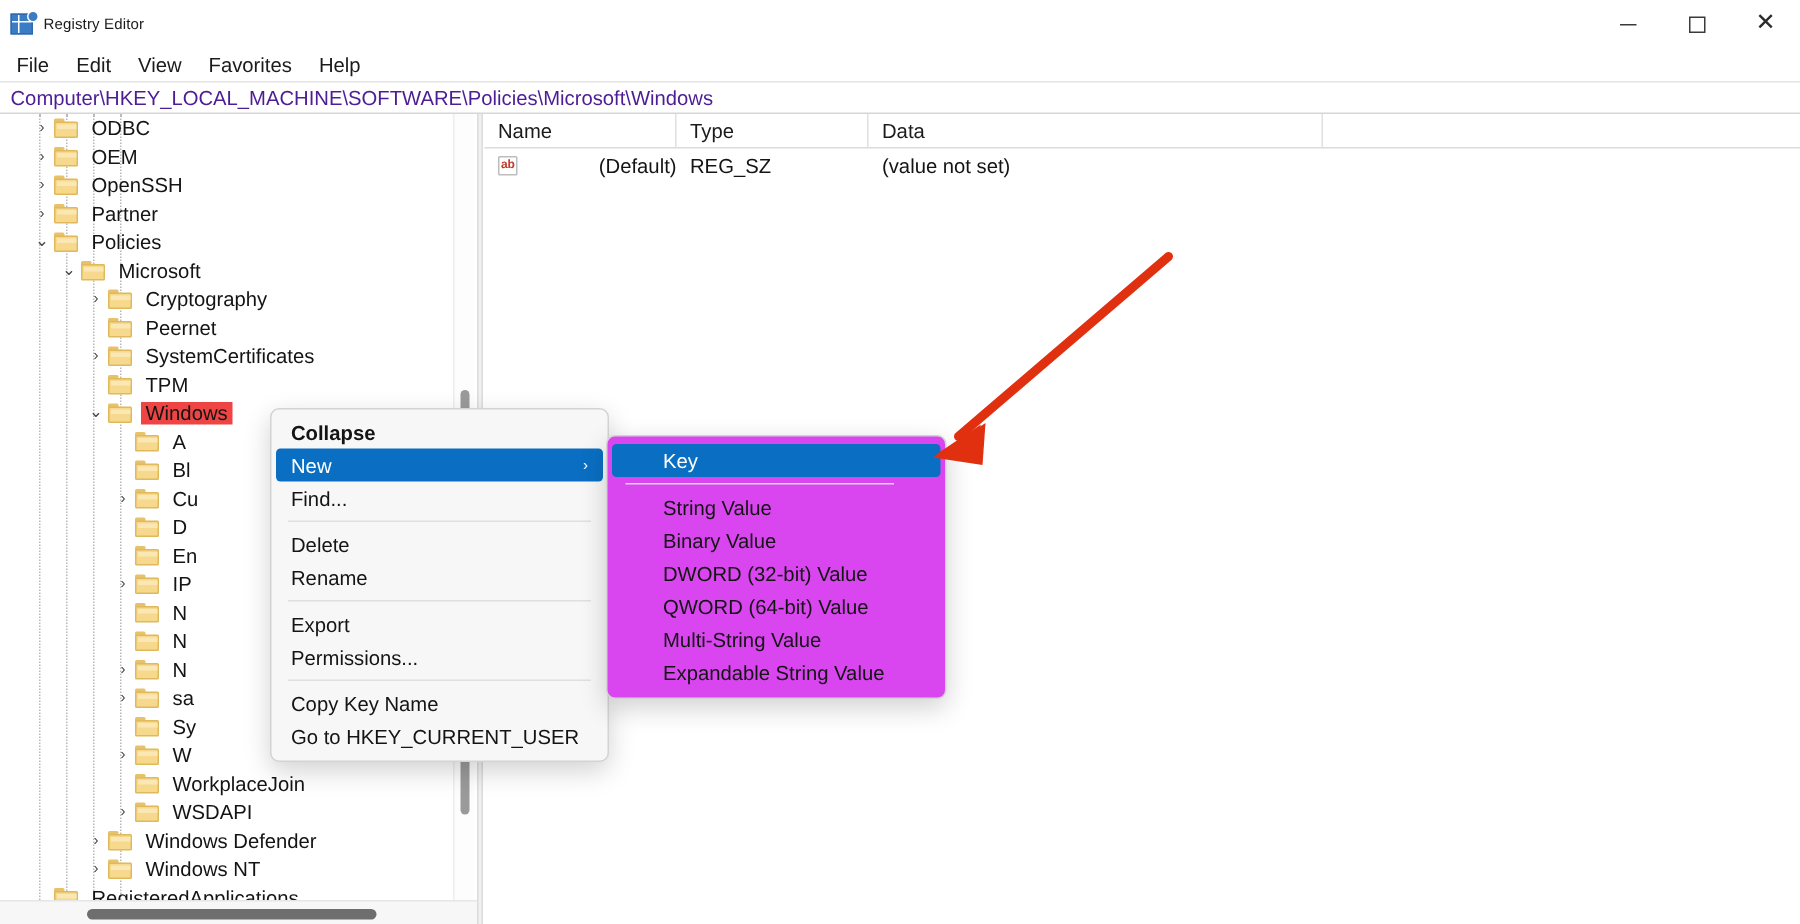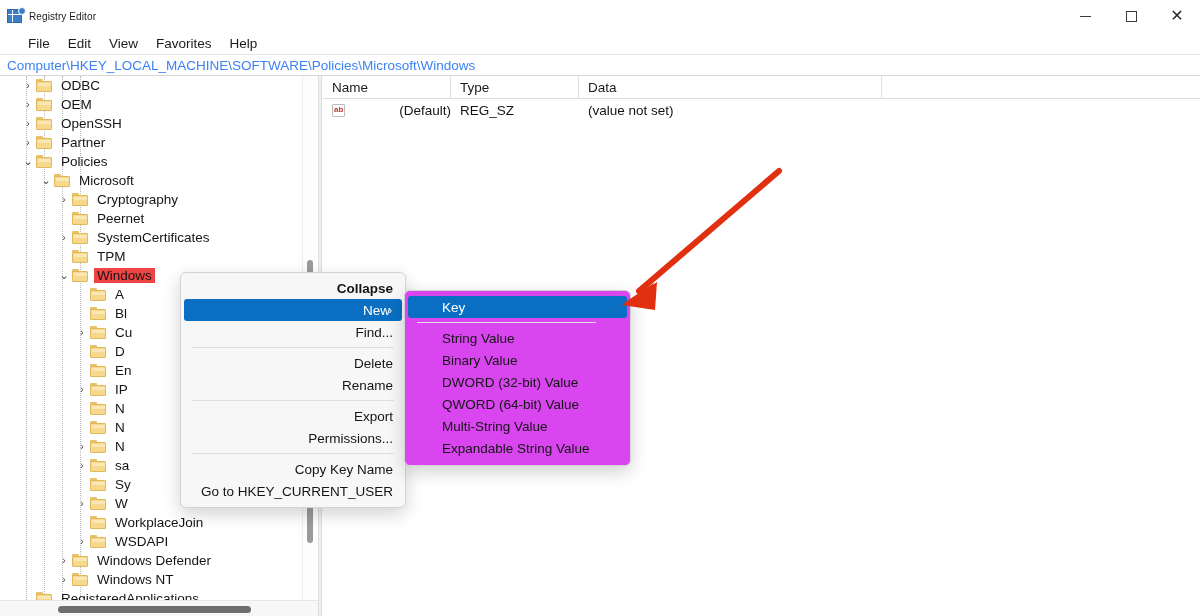--- a/index.html
+++ b/index.html
@@ -71,7 +71,7 @@
     width: 1200px; height: 22px;
     background: #ffffff;
     display: flex; align-items: center;
-    padding-left: 19px;
+    padding-left: 2px;
   }
   .menu-item {
     font-size: 13.5px; color: #1b1b1b;

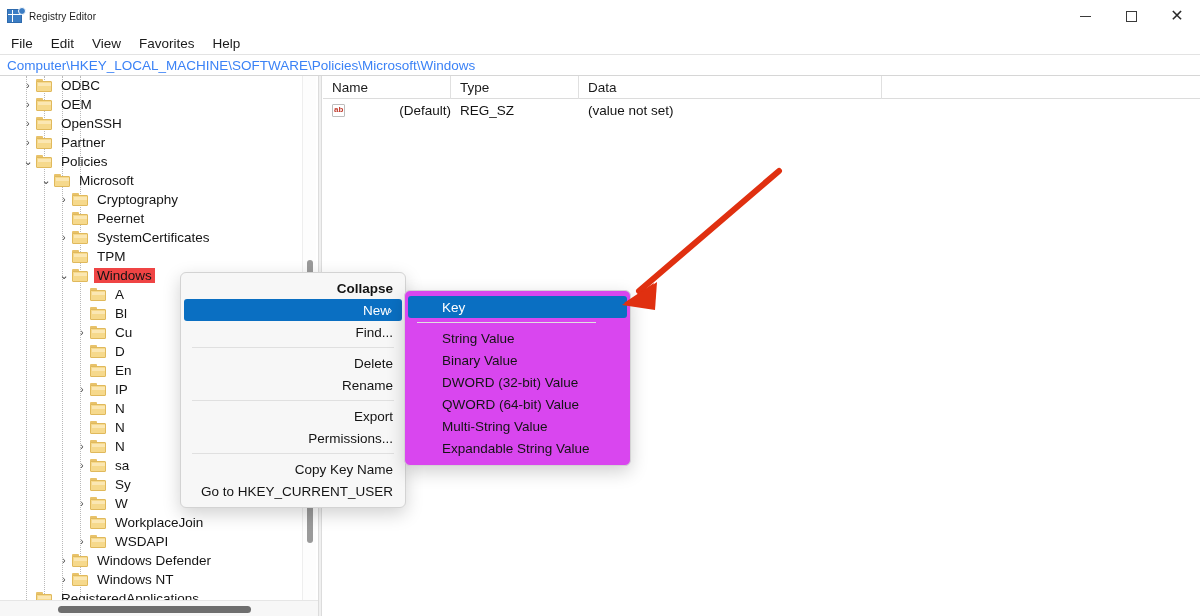--- a/index.html
+++ b/index.html
@@ -88,7 +88,7 @@
     border-bottom: 1px solid #d6d6d6;
     display: flex; align-items: center;
     padding-left: 7px;
-    font-size: 13.5px; color: #3b82f6;
+    font-size: 13.5px; color: #4c1d95;
     white-space: nowrap; overflow: hidden;
   }
 

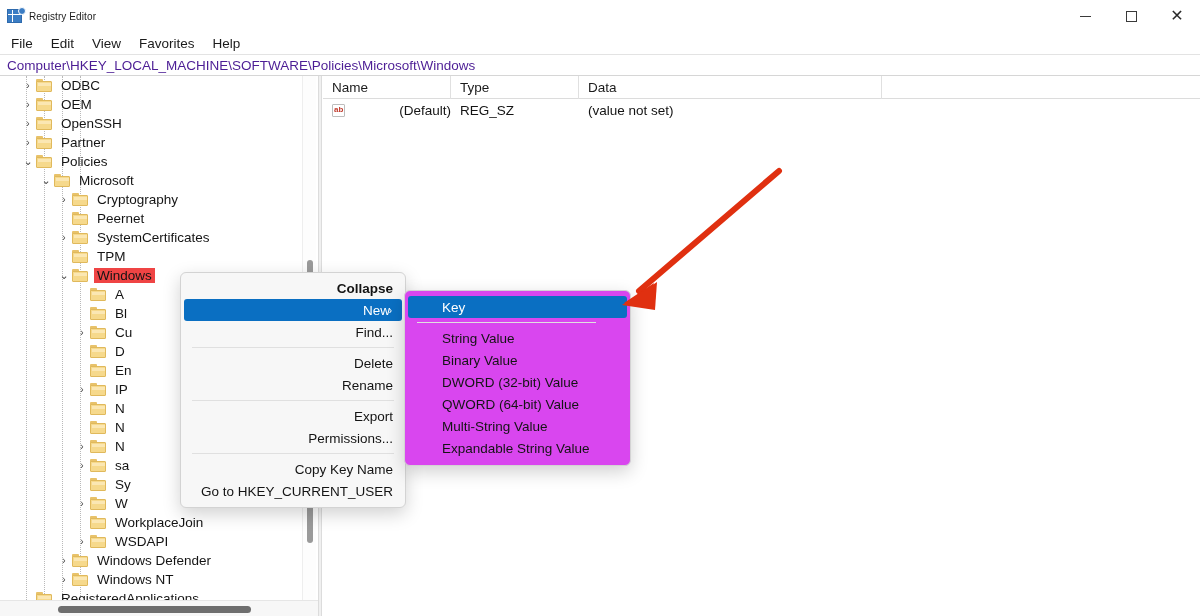--- a/index.html
+++ b/index.html
@@ -259,7 +259,6 @@
     font-size: 13.5px; color: #141414;
     cursor: default;
     position: relative;
-    justify-content: flex-end;
   }
   .ctx-item.bold { font-weight: bold; }
   .ctx-item.highlight {

